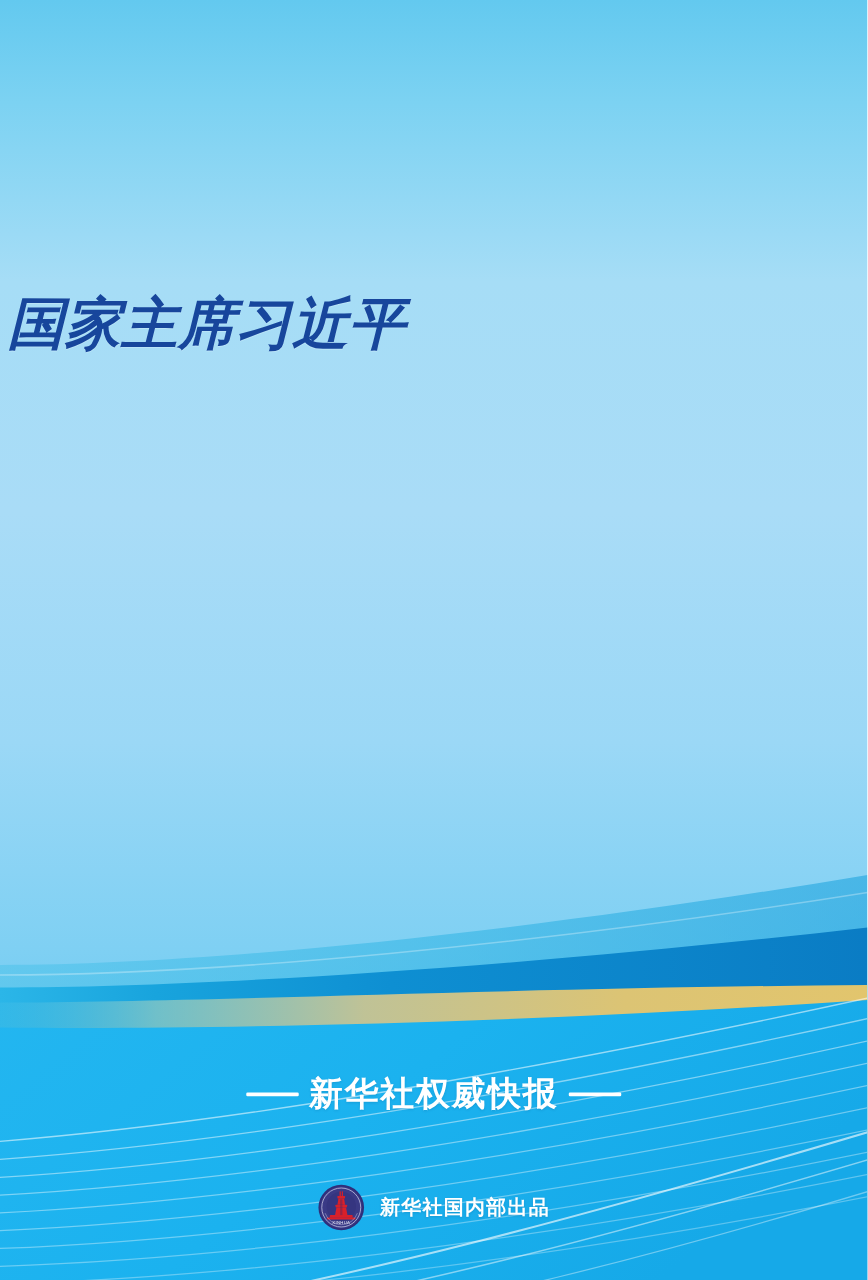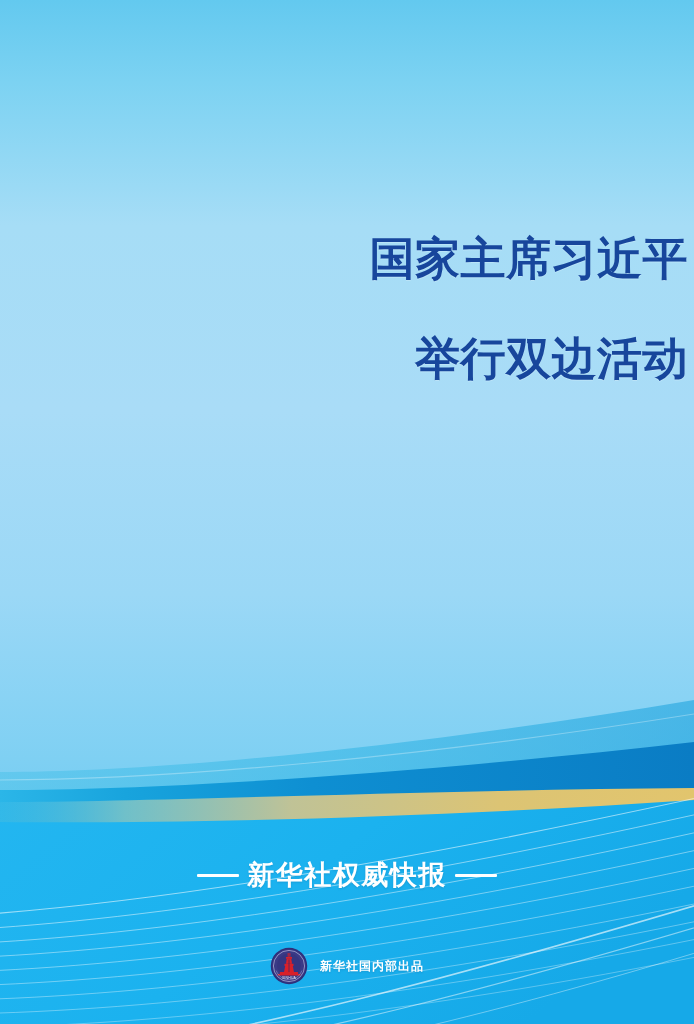--- a/index.html
+++ b/index.html
@@ -42,8 +42,9 @@
     left: 0;
     right: 0;
     top: 222px;
-    text-align: right;
+    text-align: left;
     padding: 0 6px;
+    font-style: italic;
   }
   .title-line {
     font-family: "Liberation Serif", "DejaVu Serif", serif;

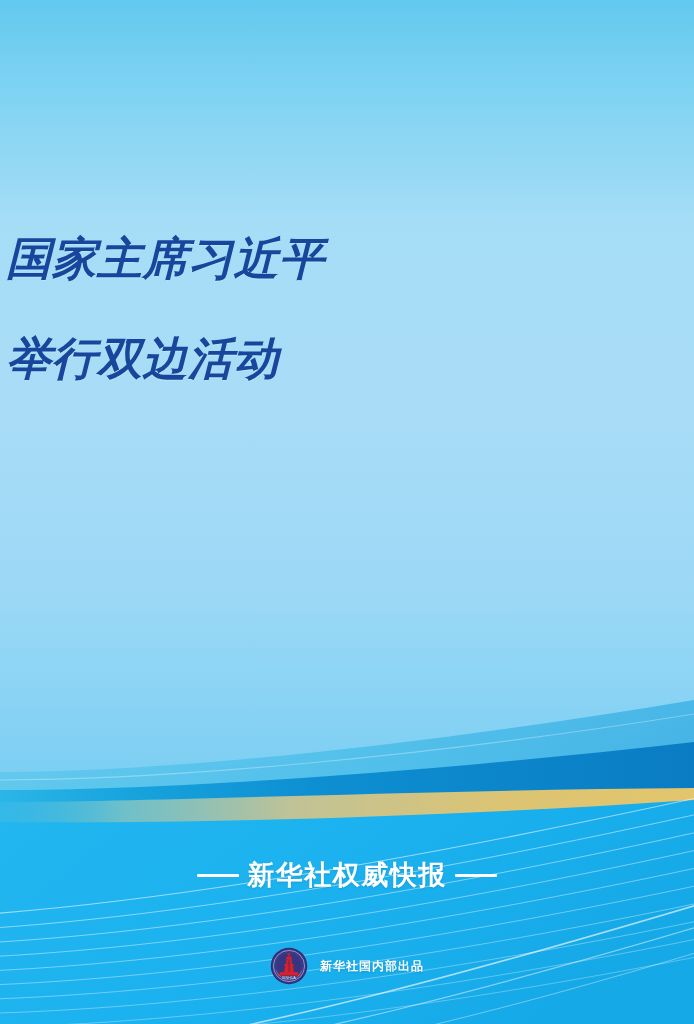--- a/index.html
+++ b/index.html
@@ -192,7 +192,6 @@
 
   <div class="title-block">
     <div class="title-line l1">国家主席习近平</div>
-    <div class="title-line l4">举行双边活动</div>
   </div>
 
 

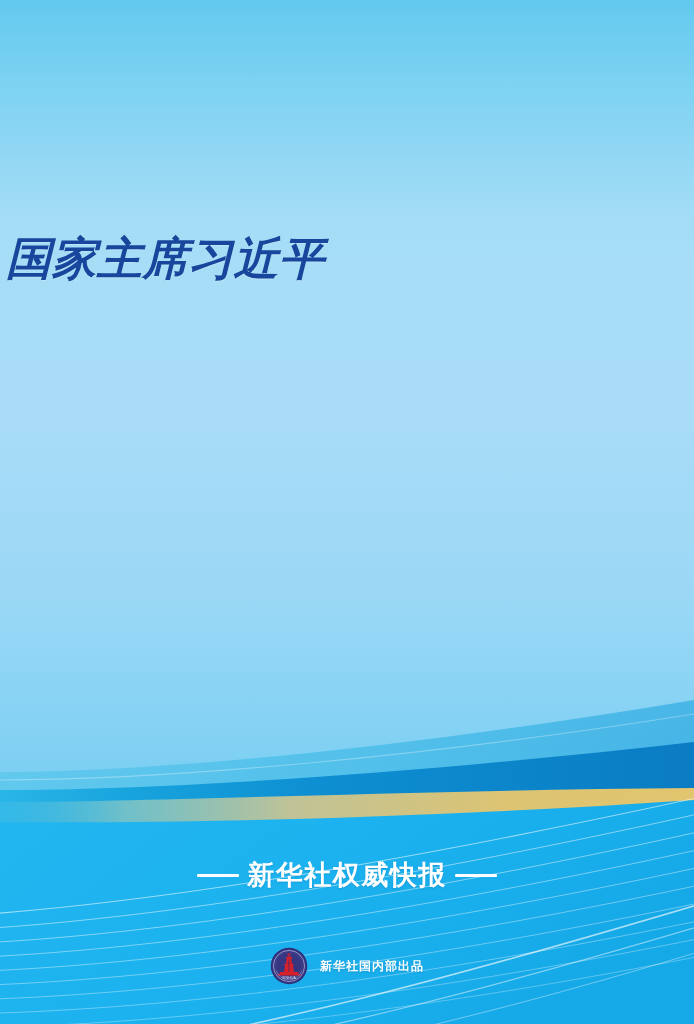--- a/index.html
+++ b/index.html
@@ -118,7 +118,7 @@
   }
   .credit-text {
     font-family: "Liberation Sans", sans-serif;
-    font-size: 12px;
+    font-size: 16px;
     font-weight: 700;
     color: #ffffff;
     letter-spacing: 1px;

